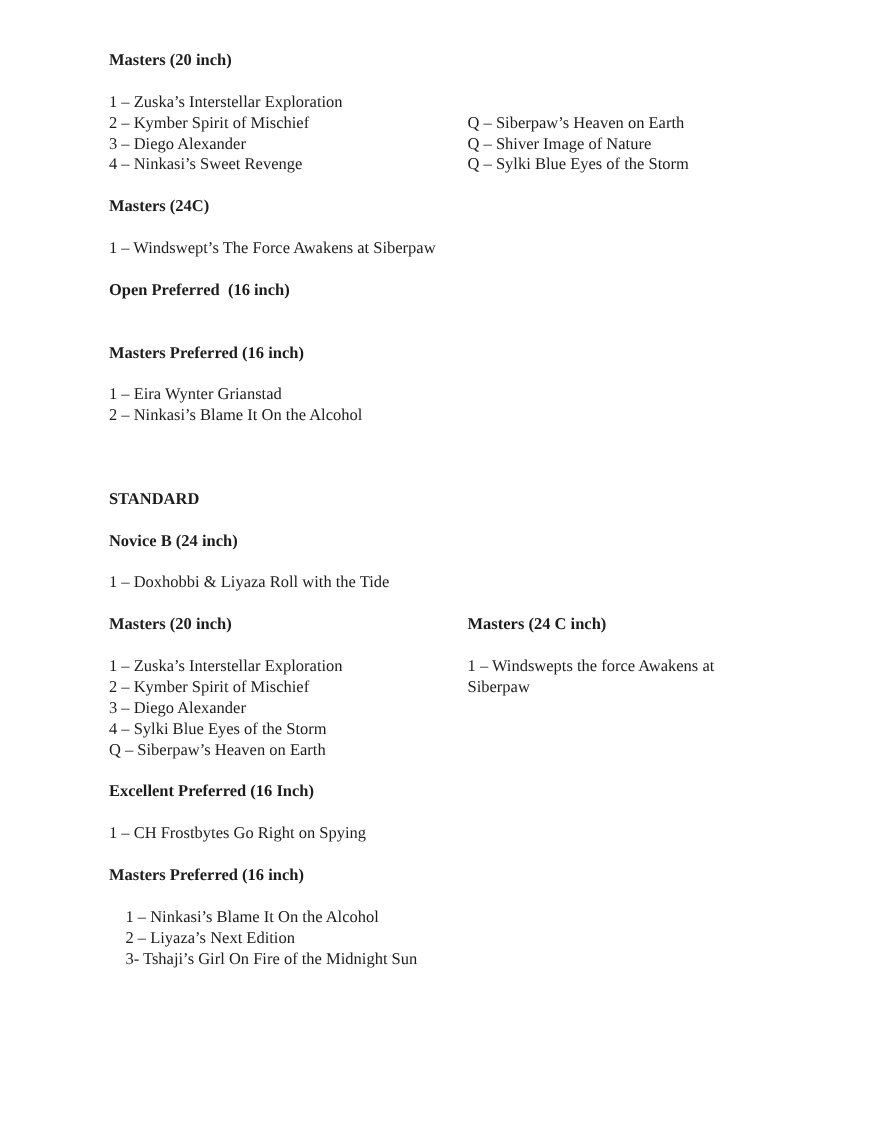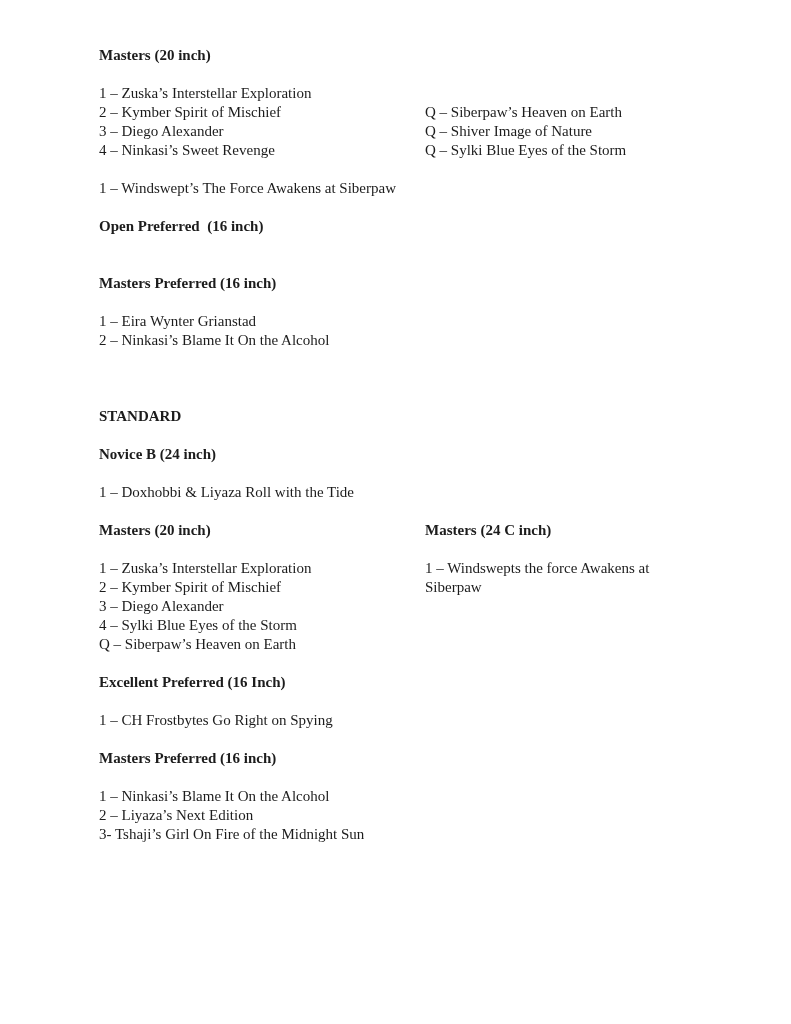--- a/index.html
+++ b/index.html
@@ -61,6 +61,9 @@
     </div>
   </div>
 
+  <div class="block">
+    <h3 class="ln hd">Masters (24C)</h3>
+  </div>
   <div class="block">
     <p class="ln">1 – Windswept’s The Force Awakens at Siberpaw</p>
   </div>

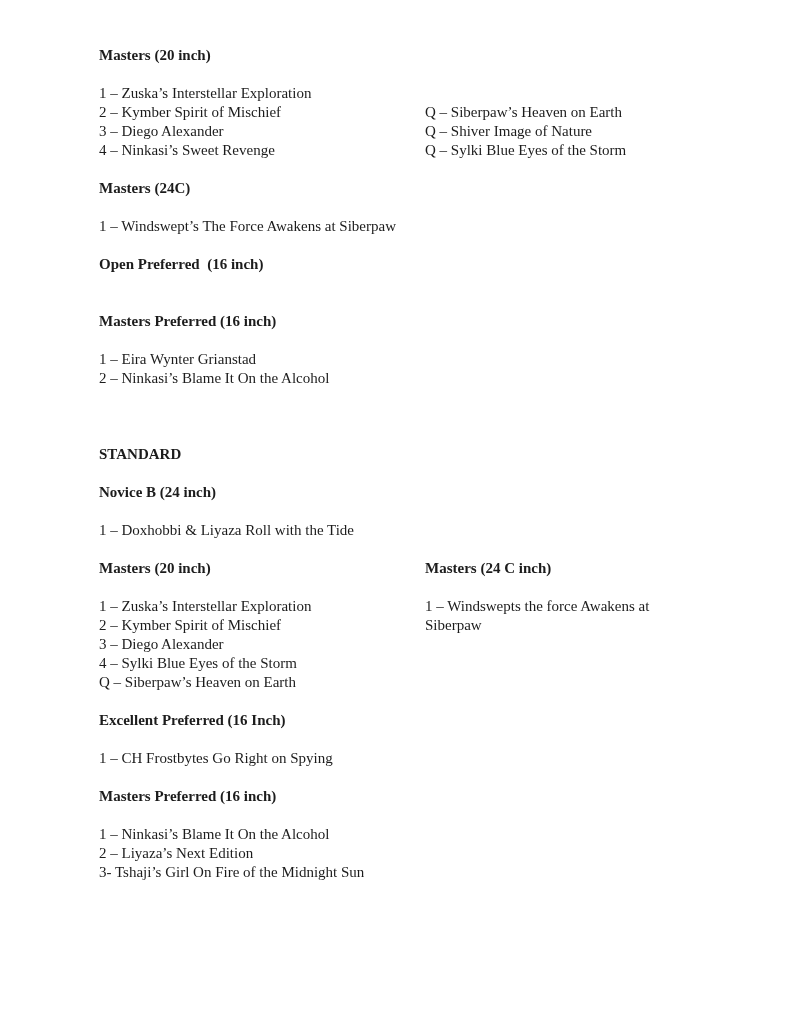--- a/index.html
+++ b/index.html
@@ -29,7 +29,7 @@
     line-height: 19px;
   }
   .block { margin-bottom: 19px; }
-  .block:last-child { margin-bottom: 0; }
+  .block:last-child { margin-bottom: 0; margin-left: 15px; }
   .grid {
     display: grid;
     grid-template-columns: 326px 1fr;

